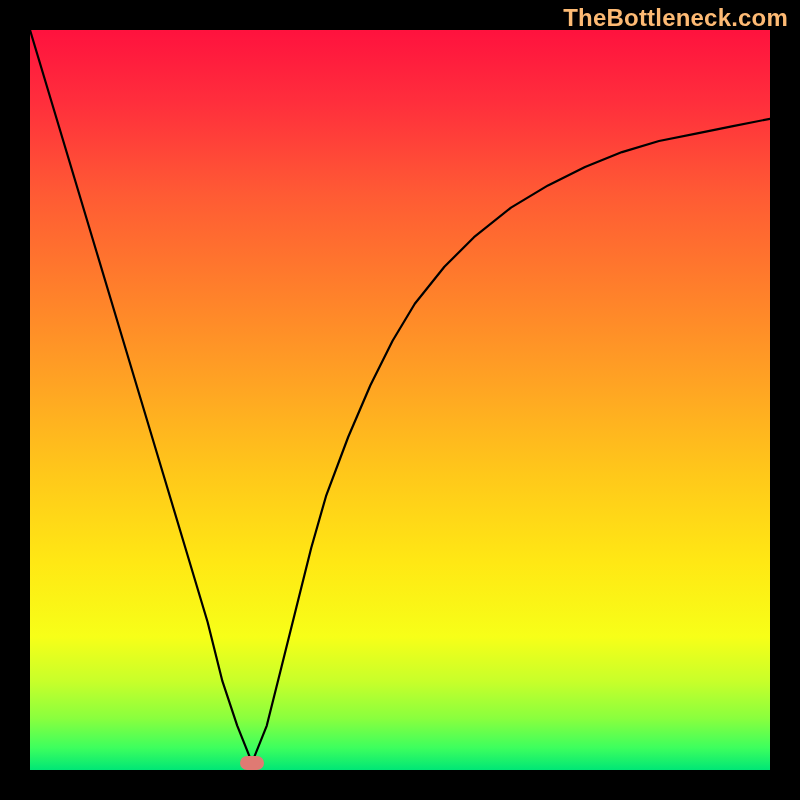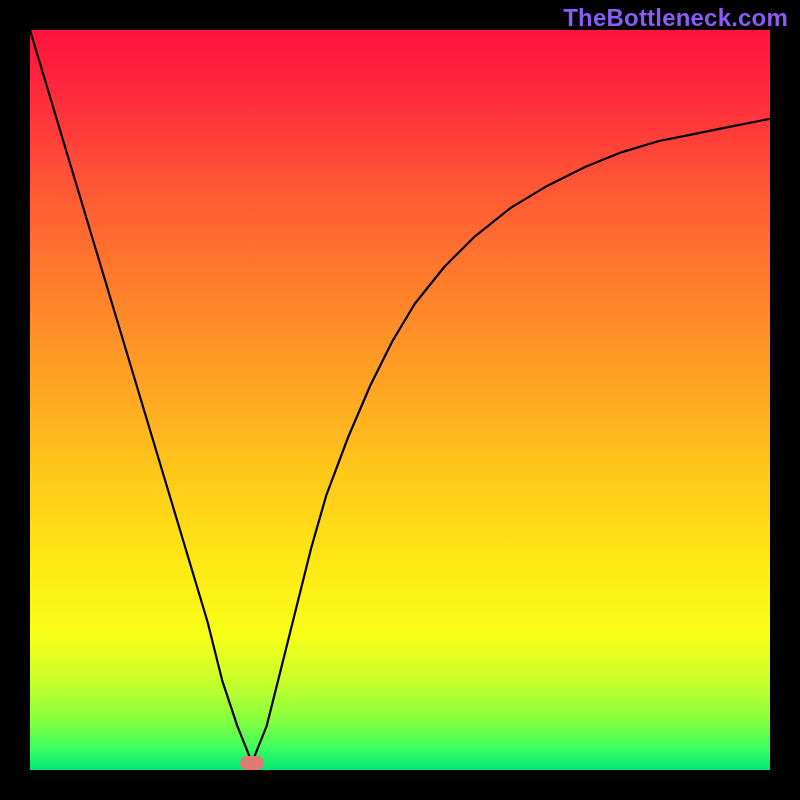--- a/index.html
+++ b/index.html
@@ -21,7 +21,7 @@
     position: absolute;
     top: 4px;
     right: 12px;
-    color: #8b5cf6;
+    color: #fdba74;
     font-size: 24px;
     font-weight: 600;
     letter-spacing: 0.2px;

